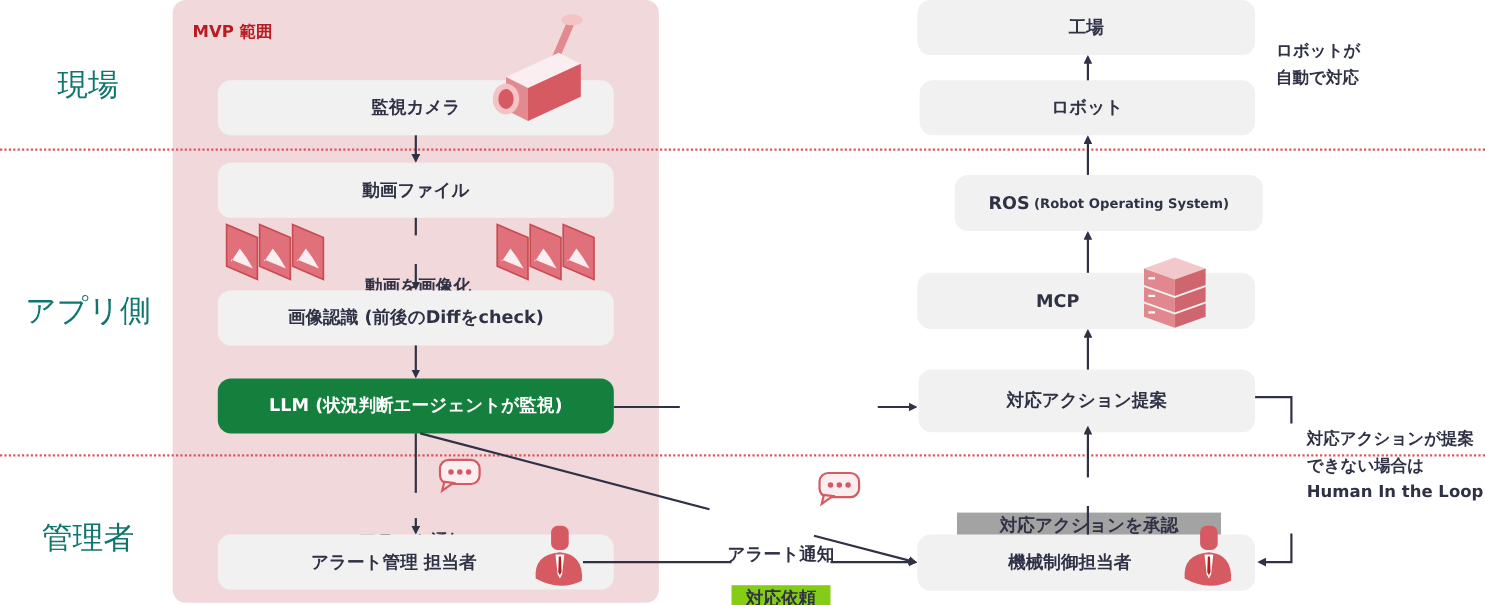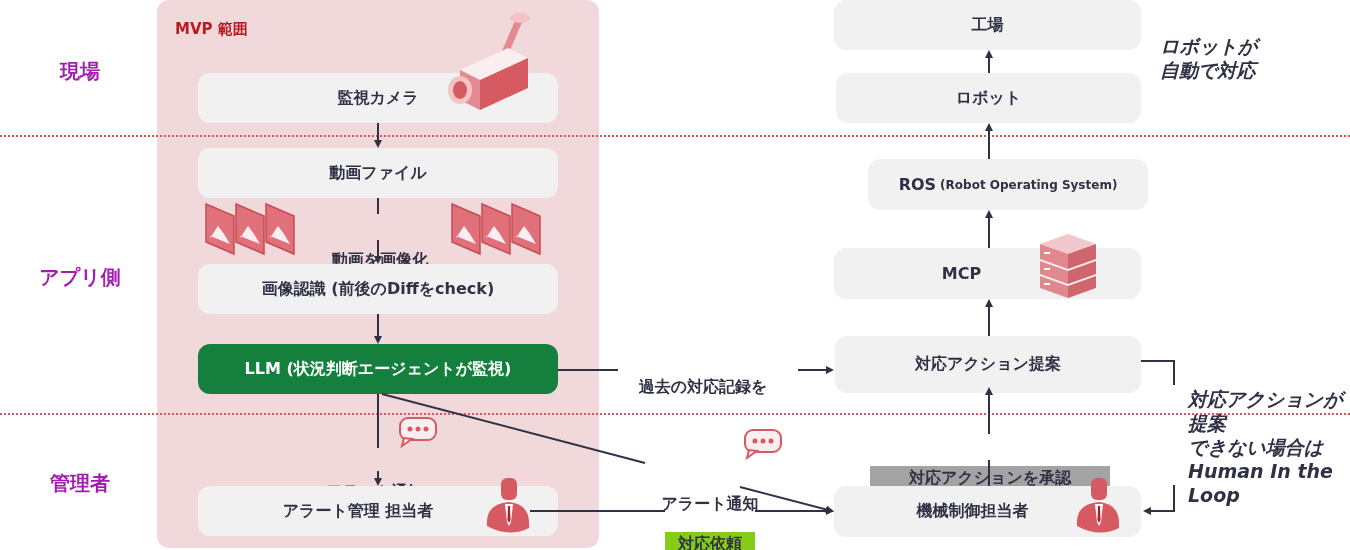--- a/index.html
+++ b/index.html
@@ -13,7 +13,7 @@
   .box.red { background:#15803d; color:#ffffff; }
   .ros-small { font-size:12px; margin-left:4px; }
   .lbl { position:absolute; font-weight:bold; font-size:16px; color:#2f3145; text-align:center; line-height:23px;margin-top:32px; }
-  .side { position:absolute; font-weight:bold; font-size:19px; color:#2f3145; line-height:24px;font-style:italic; }
+  .side { position:absolute; font-weight:bold; font-size:15px; color:#2f3145; line-height:24px; }
   .dot-line { position:absolute; left:0; width:1350px; height:0; border-top:2px dotted #d9545c; }
   svg.overlay { position:absolute; left:0; top:0; }
 </style>

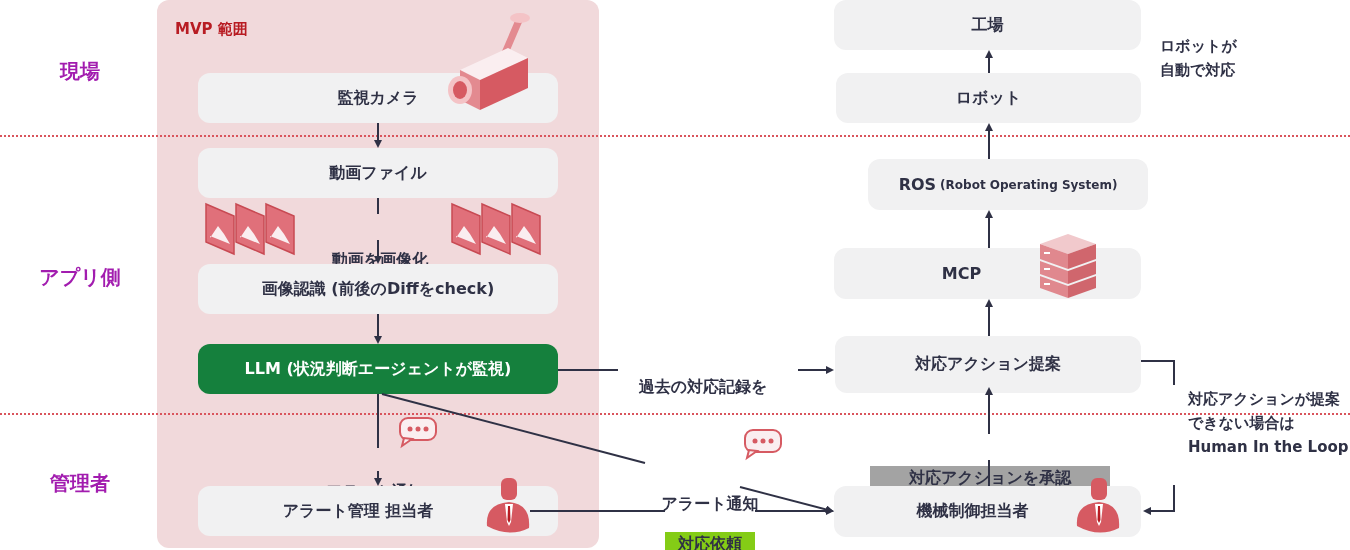--- a/index.html
+++ b/index.html
@@ -5,7 +5,7 @@
   html, body { margin:0; padding:0; background:#ffffff; }
   body { width:1350px; height:550px; position:relative; overflow:hidden;
          font-family:"DejaVu Sans", "Liberation Sans", sans-serif; color:#2f3145; }
-  .zone-label { position:absolute; color:#a21caf; font-weight:bold; font-size:20px; text-align:center; width:140px; }
+  .zone-label { position:absolute; color:#0f766e; font-weight:normal; font-size:28px; text-align:center; width:140px; }
   .mvp { position:absolute; left:157px; top:0; width:442px; height:548px; background:#f1d9db; border-radius:12px; }
   .mvp-title { position:absolute; left:175px; top:20px; color:#b81c23; font-weight:bold; font-size:15px; }
   .box { position:absolute; background:#f1f1f2; border-radius:12px; display:flex; align-items:center; justify-content:center;

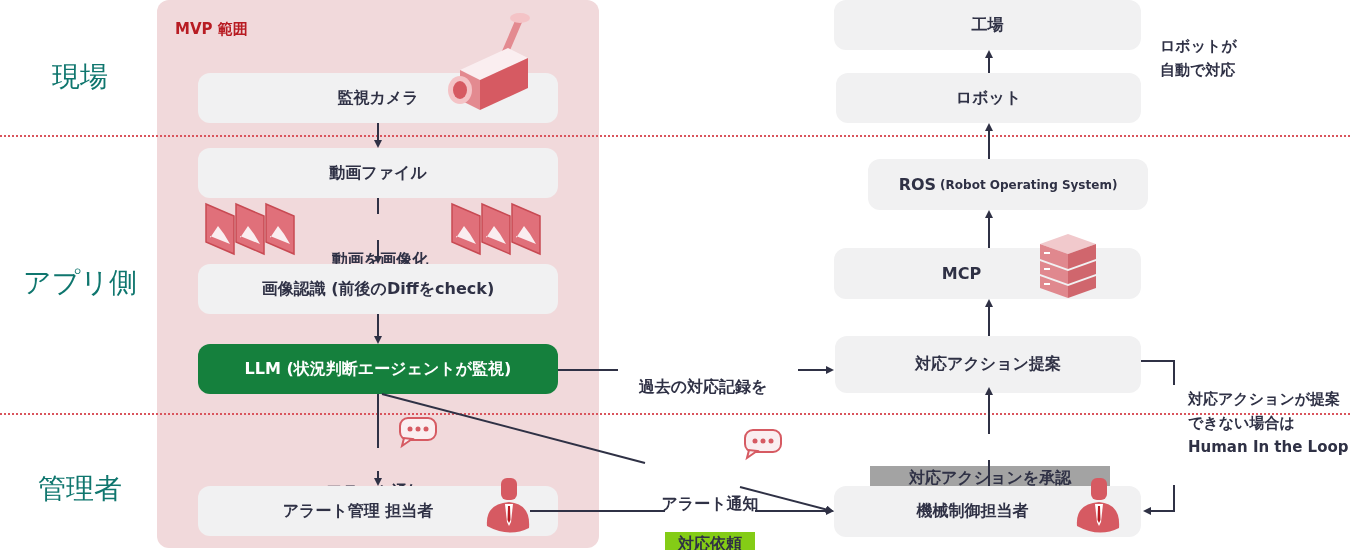--- a/index.html
+++ b/index.html
@@ -70,7 +70,6 @@
 </div>
 
 <div class="lbl" style="left:608px; top:344px; width:190px; line-height:22px; background:#fff;">
-  <div>過去の対応記録を</div>
 </div>
 <div class="lbl" style="left:640px; top:460px; width:140px; background:#fff;">アラート通知</div>
 <div class="lbl" style="left:665px; top:500px; width:90px; background:#84cc16;">対応依頼</div>

